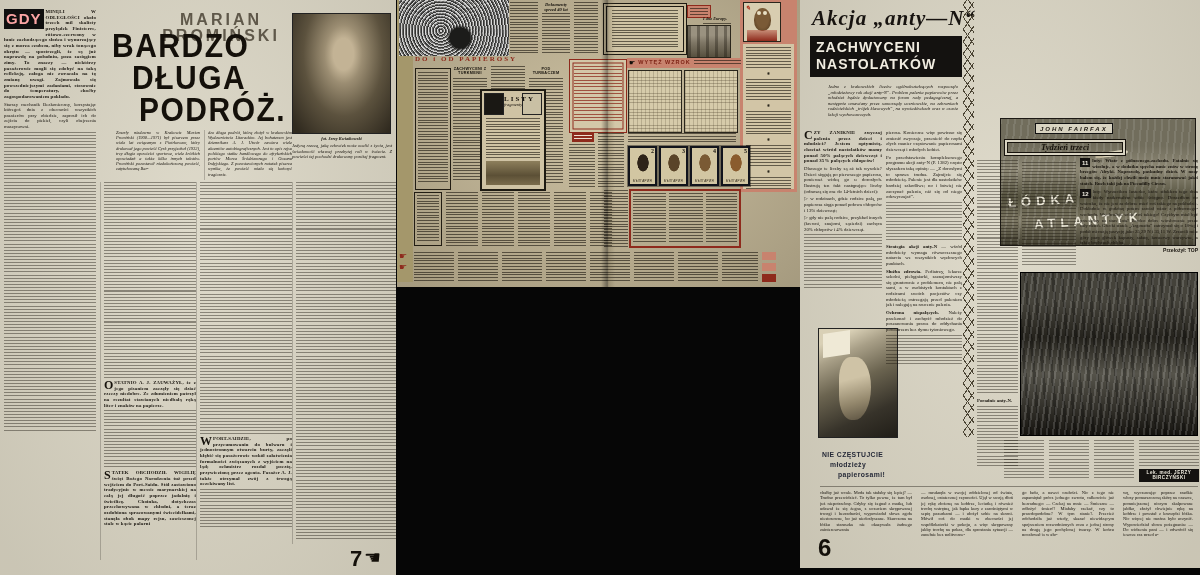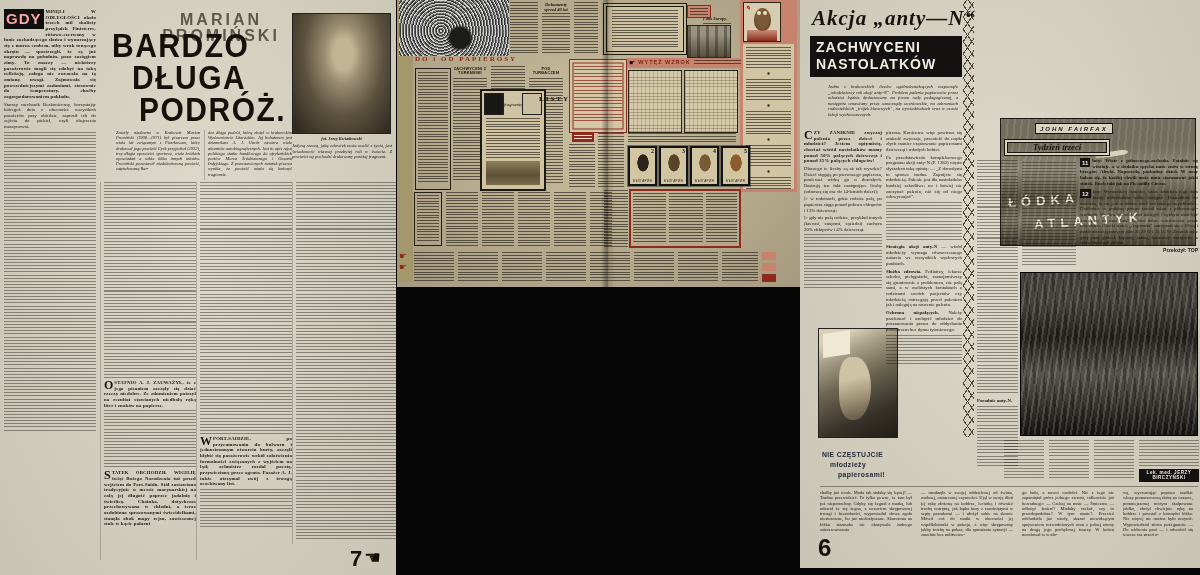--- a/index.html
+++ b/index.html
@@ -37,7 +37,7 @@
   .box-k{border:1px solid #221d13;}
   .listy{border:2px solid #1d1a12;background:#cfc3a4;}
   .listy .ph{position:absolute;top:3px;width:18px;height:20px;box-shadow:0 0 0 1px #222;}
-  .listy-t{font:bold 7px/1 "Liberation Serif",serif;letter-spacing:2px;text-align:right;margin-left:35px;}
+  .listy-t{font:bold 7px/1 "Liberation Serif",serif;letter-spacing:2px;text-align:right;}
   .listy-s{font:italic 4.5px/1 "Liberation Serif",serif;text-align:center;}
   .redbox{border:1px solid #8e2a1c;box-shadow:inset 0 0 0 2.5px #d3c7a8,inset 0 0 0 3.5px #8e2a1c;background:#d3c7a8;}
   .salmon{background:#c8836e;}

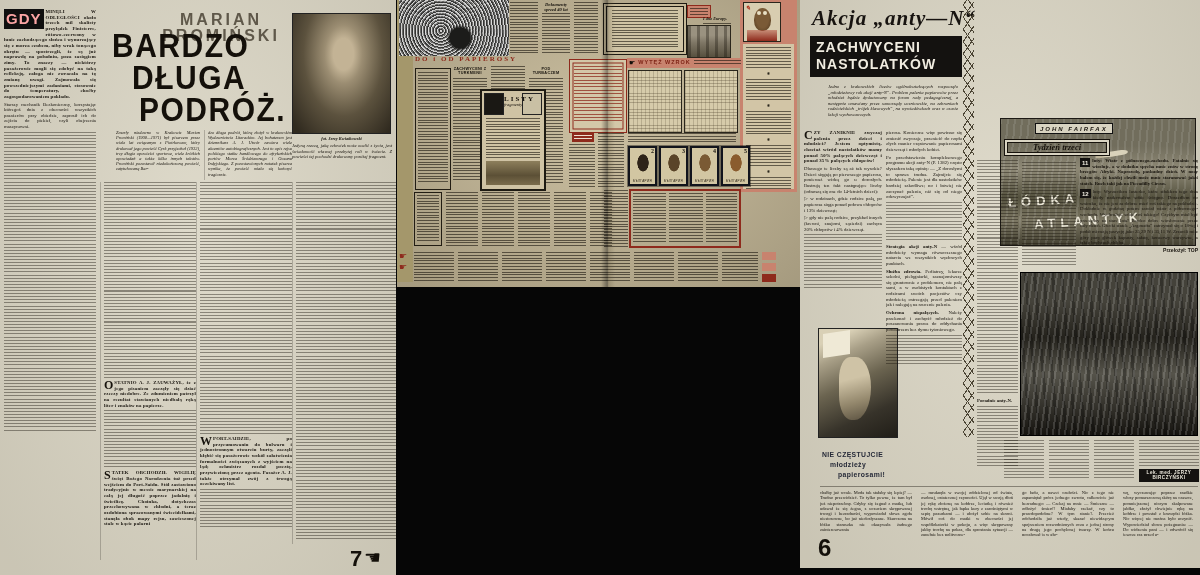--- a/index.html
+++ b/index.html
@@ -75,7 +75,7 @@
      box-shadow:inset 0 0 0 1px #1c1914;position:relative;overflow:hidden;}
   .stencil{position:absolute;font:bold 13px/1 "Liberation Sans",sans-serif;letter-spacing:5px;color:rgba(240,236,220,.95);transform:rotate(-4deg);text-shadow:0 0 2px rgba(0,0,0,.35);}
   .fairfaxlab{position:absolute;background:#d8d3c1;color:#17130d;font:bold italic 6px/1 "Liberation Sans",sans-serif;letter-spacing:2px;padding:1.5px 4px;box-shadow:0 0 0 1px #111;}
-  .weekbox{border:1px solid #17130d;box-shadow:inset 0 0 0 2px #d9d4c2,inset 0 0 0 3px #17130d;font:bold italic 8.5px/1 "Liberation Serif",serif;text-align:center;padding:3px 8px;}
+  .weekbox{border:1px solid #17130d;box-shadow:inset 0 0 0 2px #d9d4c2,inset 0 0 0 3px #17130d;font:bold italic 8.5px/1 "Liberation Serif",serif;text-align:center;padding:3px 16px;}
   .dnum{display:inline-block;background:#141210;color:#f0ece0;font:bold 6px/1 "Liberation Sans",sans-serif;padding:1.5px 2px;margin-right:2px;float:left;}
   .seaphoto{background:
      repeating-linear-gradient(98deg,rgba(255,255,255,.14) 0 2px,transparent 2px 6px),

